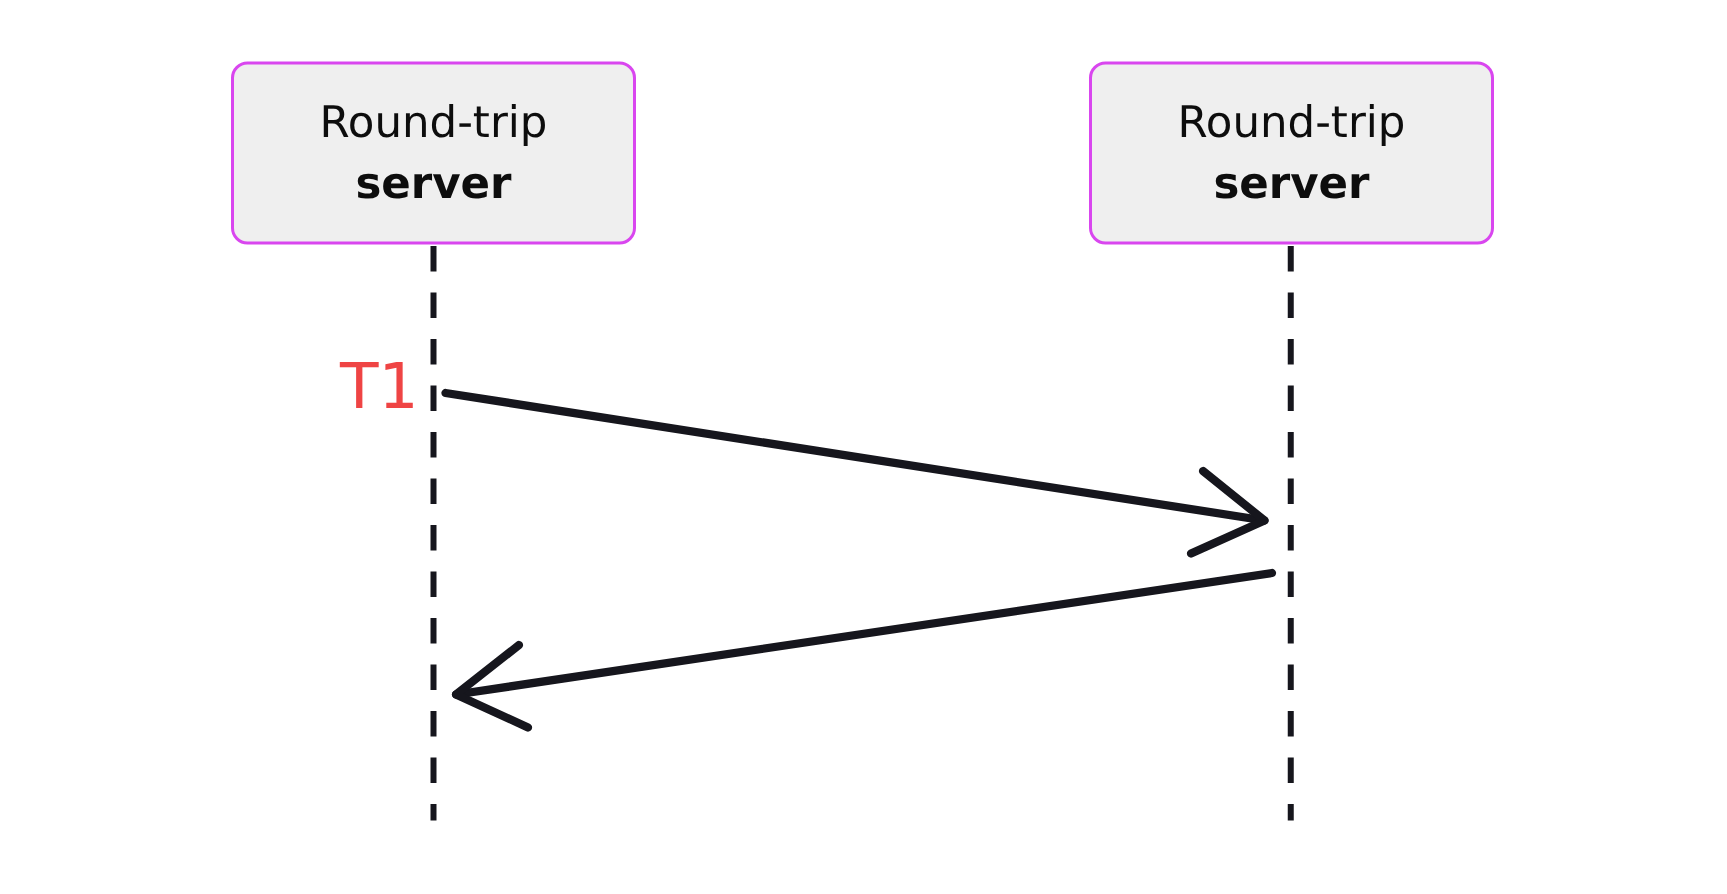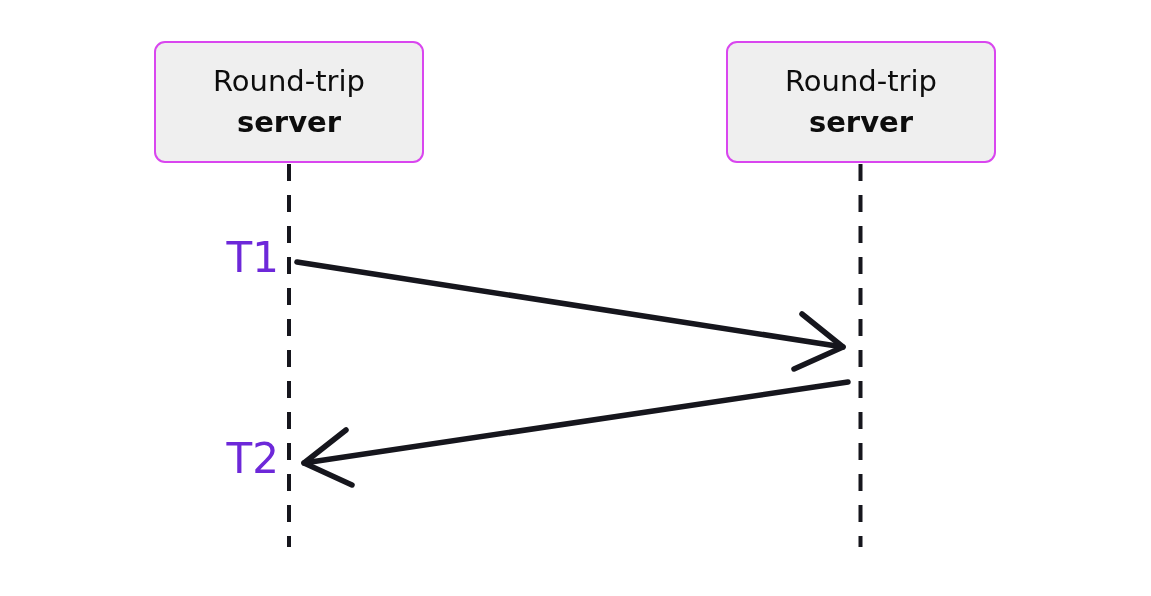--- a/index.html
+++ b/index.html
@@ -62,7 +62,7 @@
     justify-content: flex-end;
     font-size: 42px;
     font-weight: 400;
-    color: #6d28d9;
+    color: #ef4444;
     white-space: nowrap;
   }
   .time-label.t1 { left: 159px; top: 233px; }

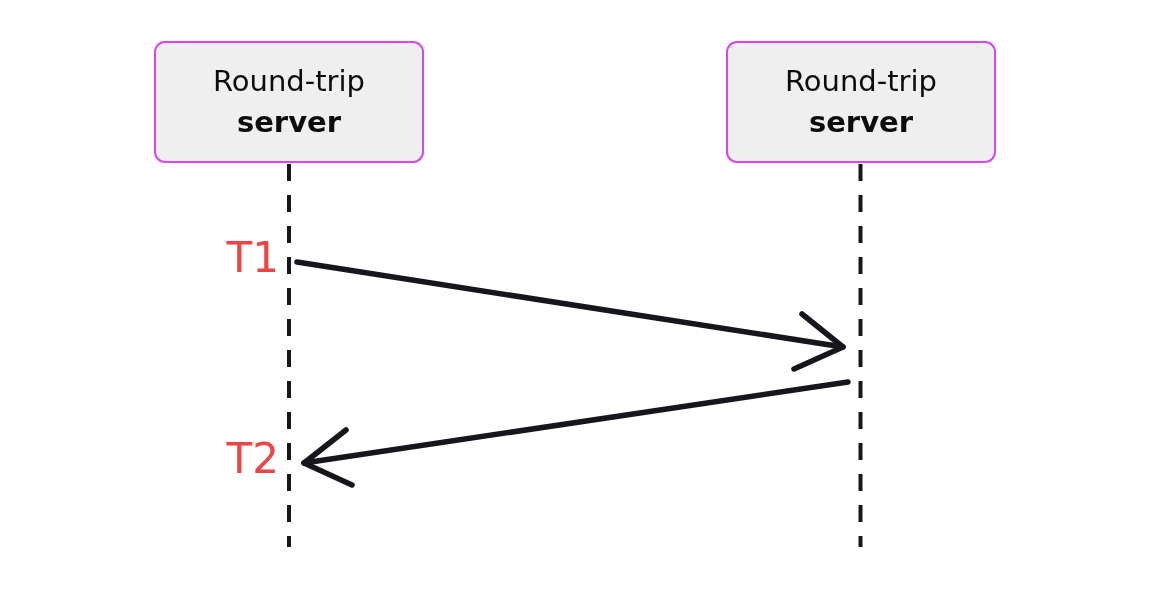--- a/index.html
+++ b/index.html
@@ -96,7 +96,6 @@
   </div>
 
   <div class="time-label t1">T1</div>
-  <div class="time-label t2">T2</div>
 
 </div>
 

